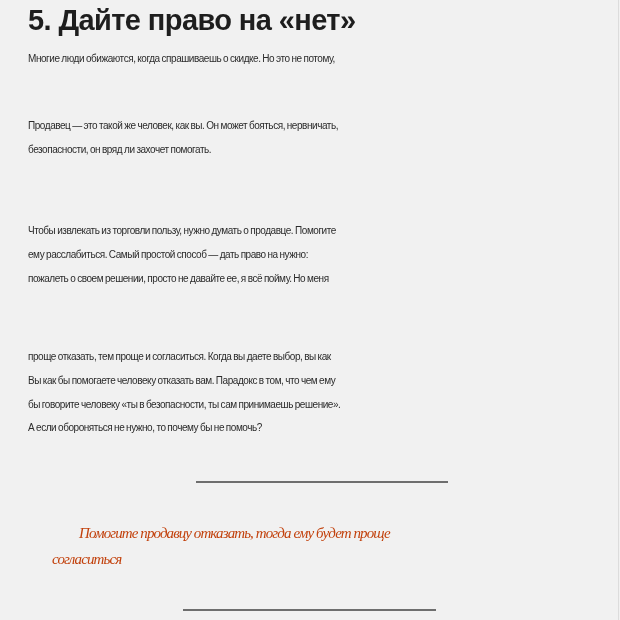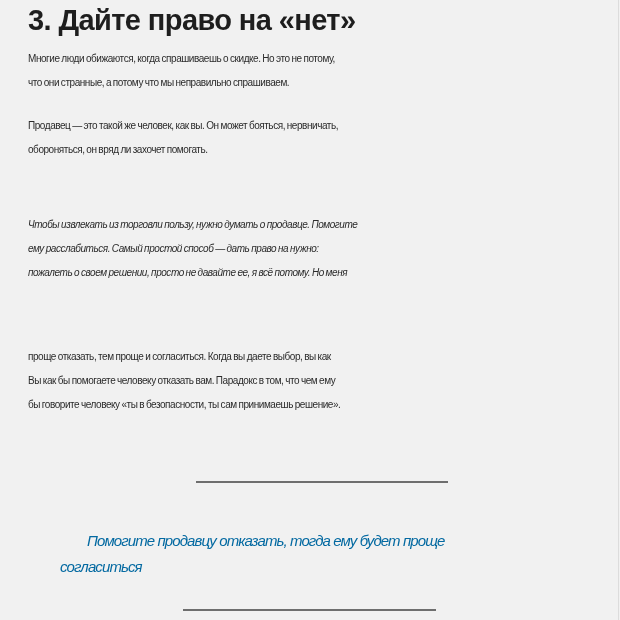--- a/index.html
+++ b/index.html
@@ -88,7 +88,7 @@
 <div class="right-border"></div>
 
 <div class="article">
-  <h2 class="heading">3. Дайте право на «нет»</h2>
+  <h2 class="heading">5. Дайте право на «нет»</h2>
 
   <p class="para p1">
     <span class="line">Многие люди обижаются, когда спрашиваешь о скидке. Но это не потому,</span>

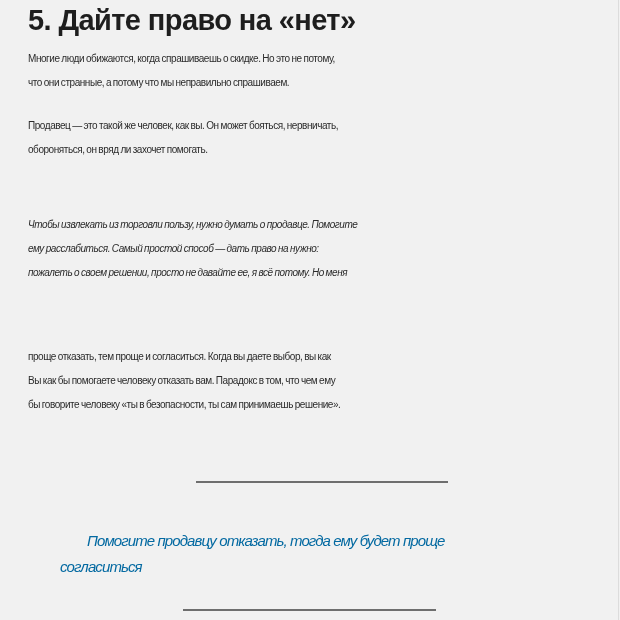--- a/index.html
+++ b/index.html
@@ -92,7 +92,6 @@
 
   <p class="para p1">
     <span class="line">Многие люди обижаются, когда спрашиваешь о скидке. Но это не потому,</span>
-    <span class="line">что они странные, а потому что мы неправильно спрашиваем.</span>
   </p>
 
   <p class="para p2">

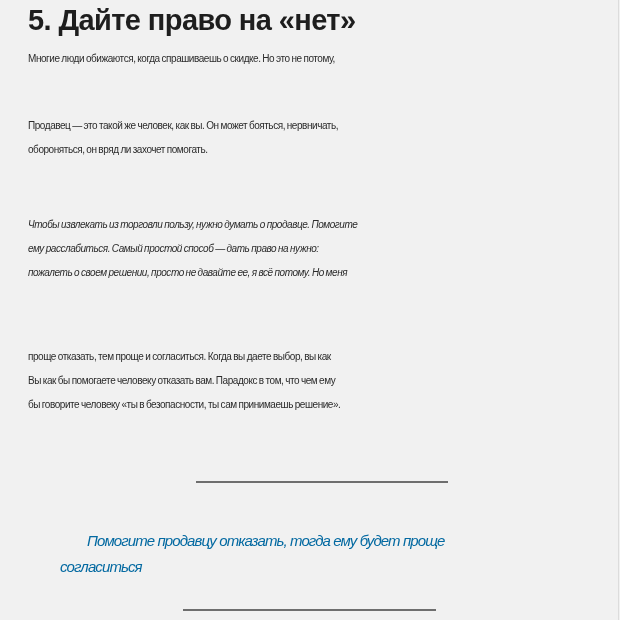--- a/index.html
+++ b/index.html
@@ -96,7 +96,7 @@
 
   <p class="para p2">
     <span class="line">Продавец — это такой же человек, как вы. Он может бояться, нервничать,</span>
-    <span class="line">обороняться, он вряд ли захочет помогать.</span>
+    <span class="line">безопасности, он вряд ли захочет помогать.</span>
   </p>
 
   <p class="para p3">

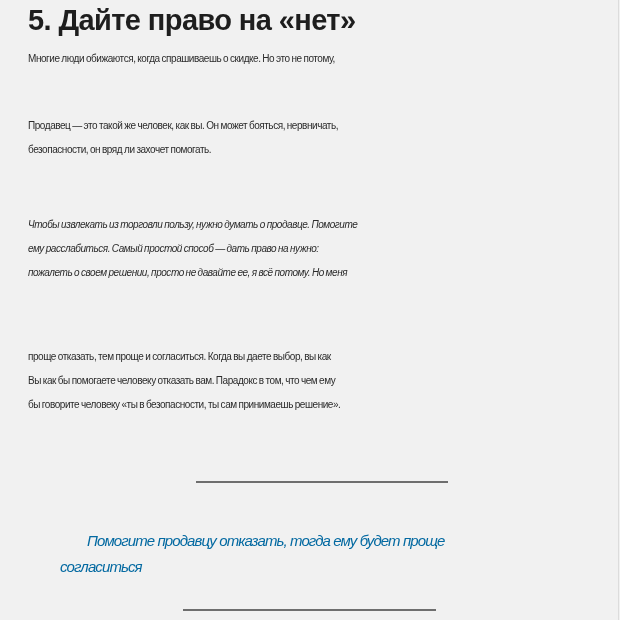--- a/index.html
+++ b/index.html
@@ -57,7 +57,7 @@
     }
     .p1 { top: 47px; }
     .p2 { top: 114px; }
-    .p3 { top: 213px; font-style: italic; }
+    .p3 { top: 219px; }
     .p4 { top: 345px; }
     .divider {
       position: absolute;

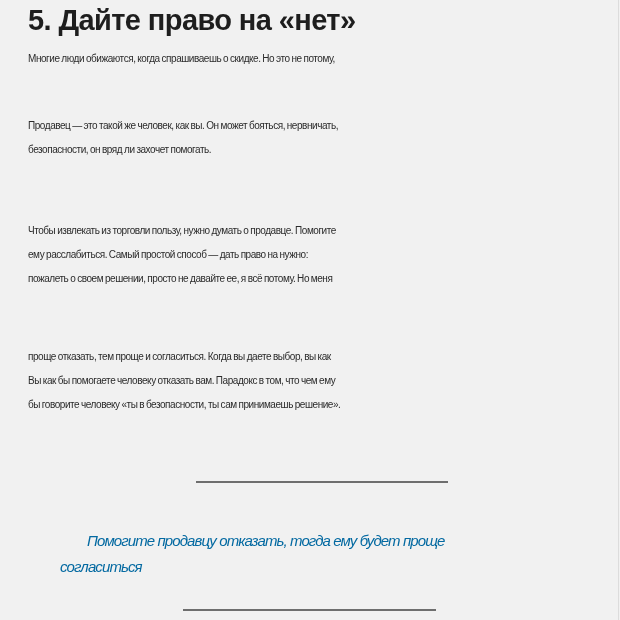--- a/index.html
+++ b/index.html
@@ -102,7 +102,7 @@
   <p class="para p3">
     <span class="line">Чтобы извлекать из торговли пользу, нужно думать о продавце. Помогите</span>
     <span class="line">ему расслабиться. Самый простой способ — дать право на нужно:</span>
-    <span class="line">пожалеть о своем решении, просто не давайте ее, я всё потому. Но меня</span>
+    <span class="line">пожалеть о своем решении, просто не давайте ее, я всё пойму. Но меня</span>
   </p>
 
   <p class="para p4">

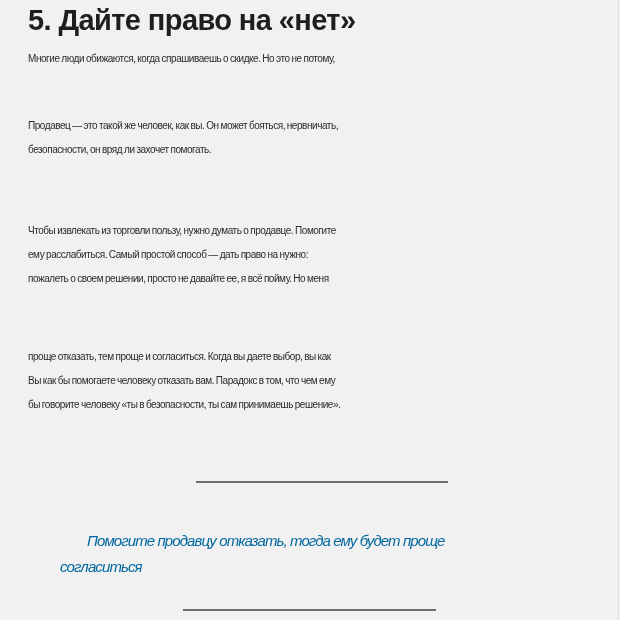--- a/index.html
+++ b/index.html
@@ -109,6 +109,7 @@
     <span class="line">проще отказать, тем проще и согласиться. Когда вы даете выбор, вы как</span>
     <span class="line">Вы как бы помогаете человеку отказать вам. Парадокс в том, что чем ему</span>
     <span class="line">бы говорите человеку «ты в безопасности, ты сам принимаешь решение».</span>
+    <span class="line">А если обороняться не нужно, то почему бы не помочь?</span>
   </p>
 </div>
 

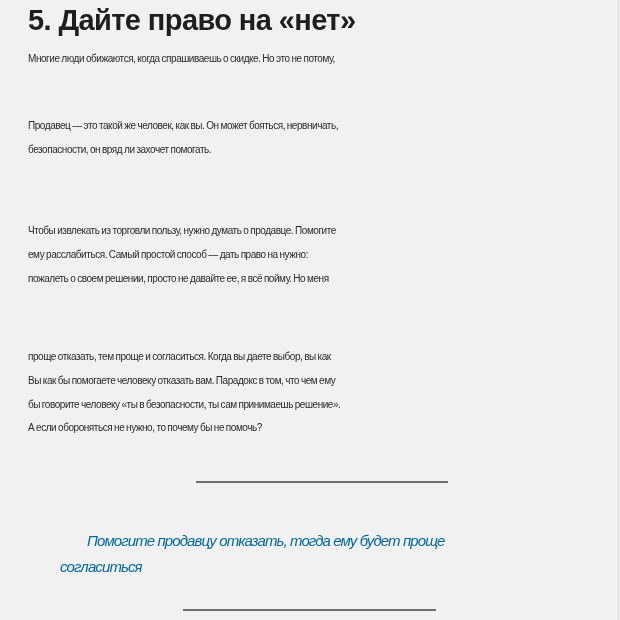--- a/index.html
+++ b/index.html
@@ -71,12 +71,12 @@
       left: 52px;
       top: 520px;
       width: 520px;
-      margin: 8px;
-      font-family: Liberation Sans, sans-serif;
+      margin: 0;
+      font-family: Liberation Serif, serif;
       font-style: italic;
       font-size: 15px;
       line-height: 26px;
-      color: #0369a1;
+      color: #c2410c;
       letter-spacing: -0.9px;
     }
     .quote .line { display: block; white-space: nowrap; }

